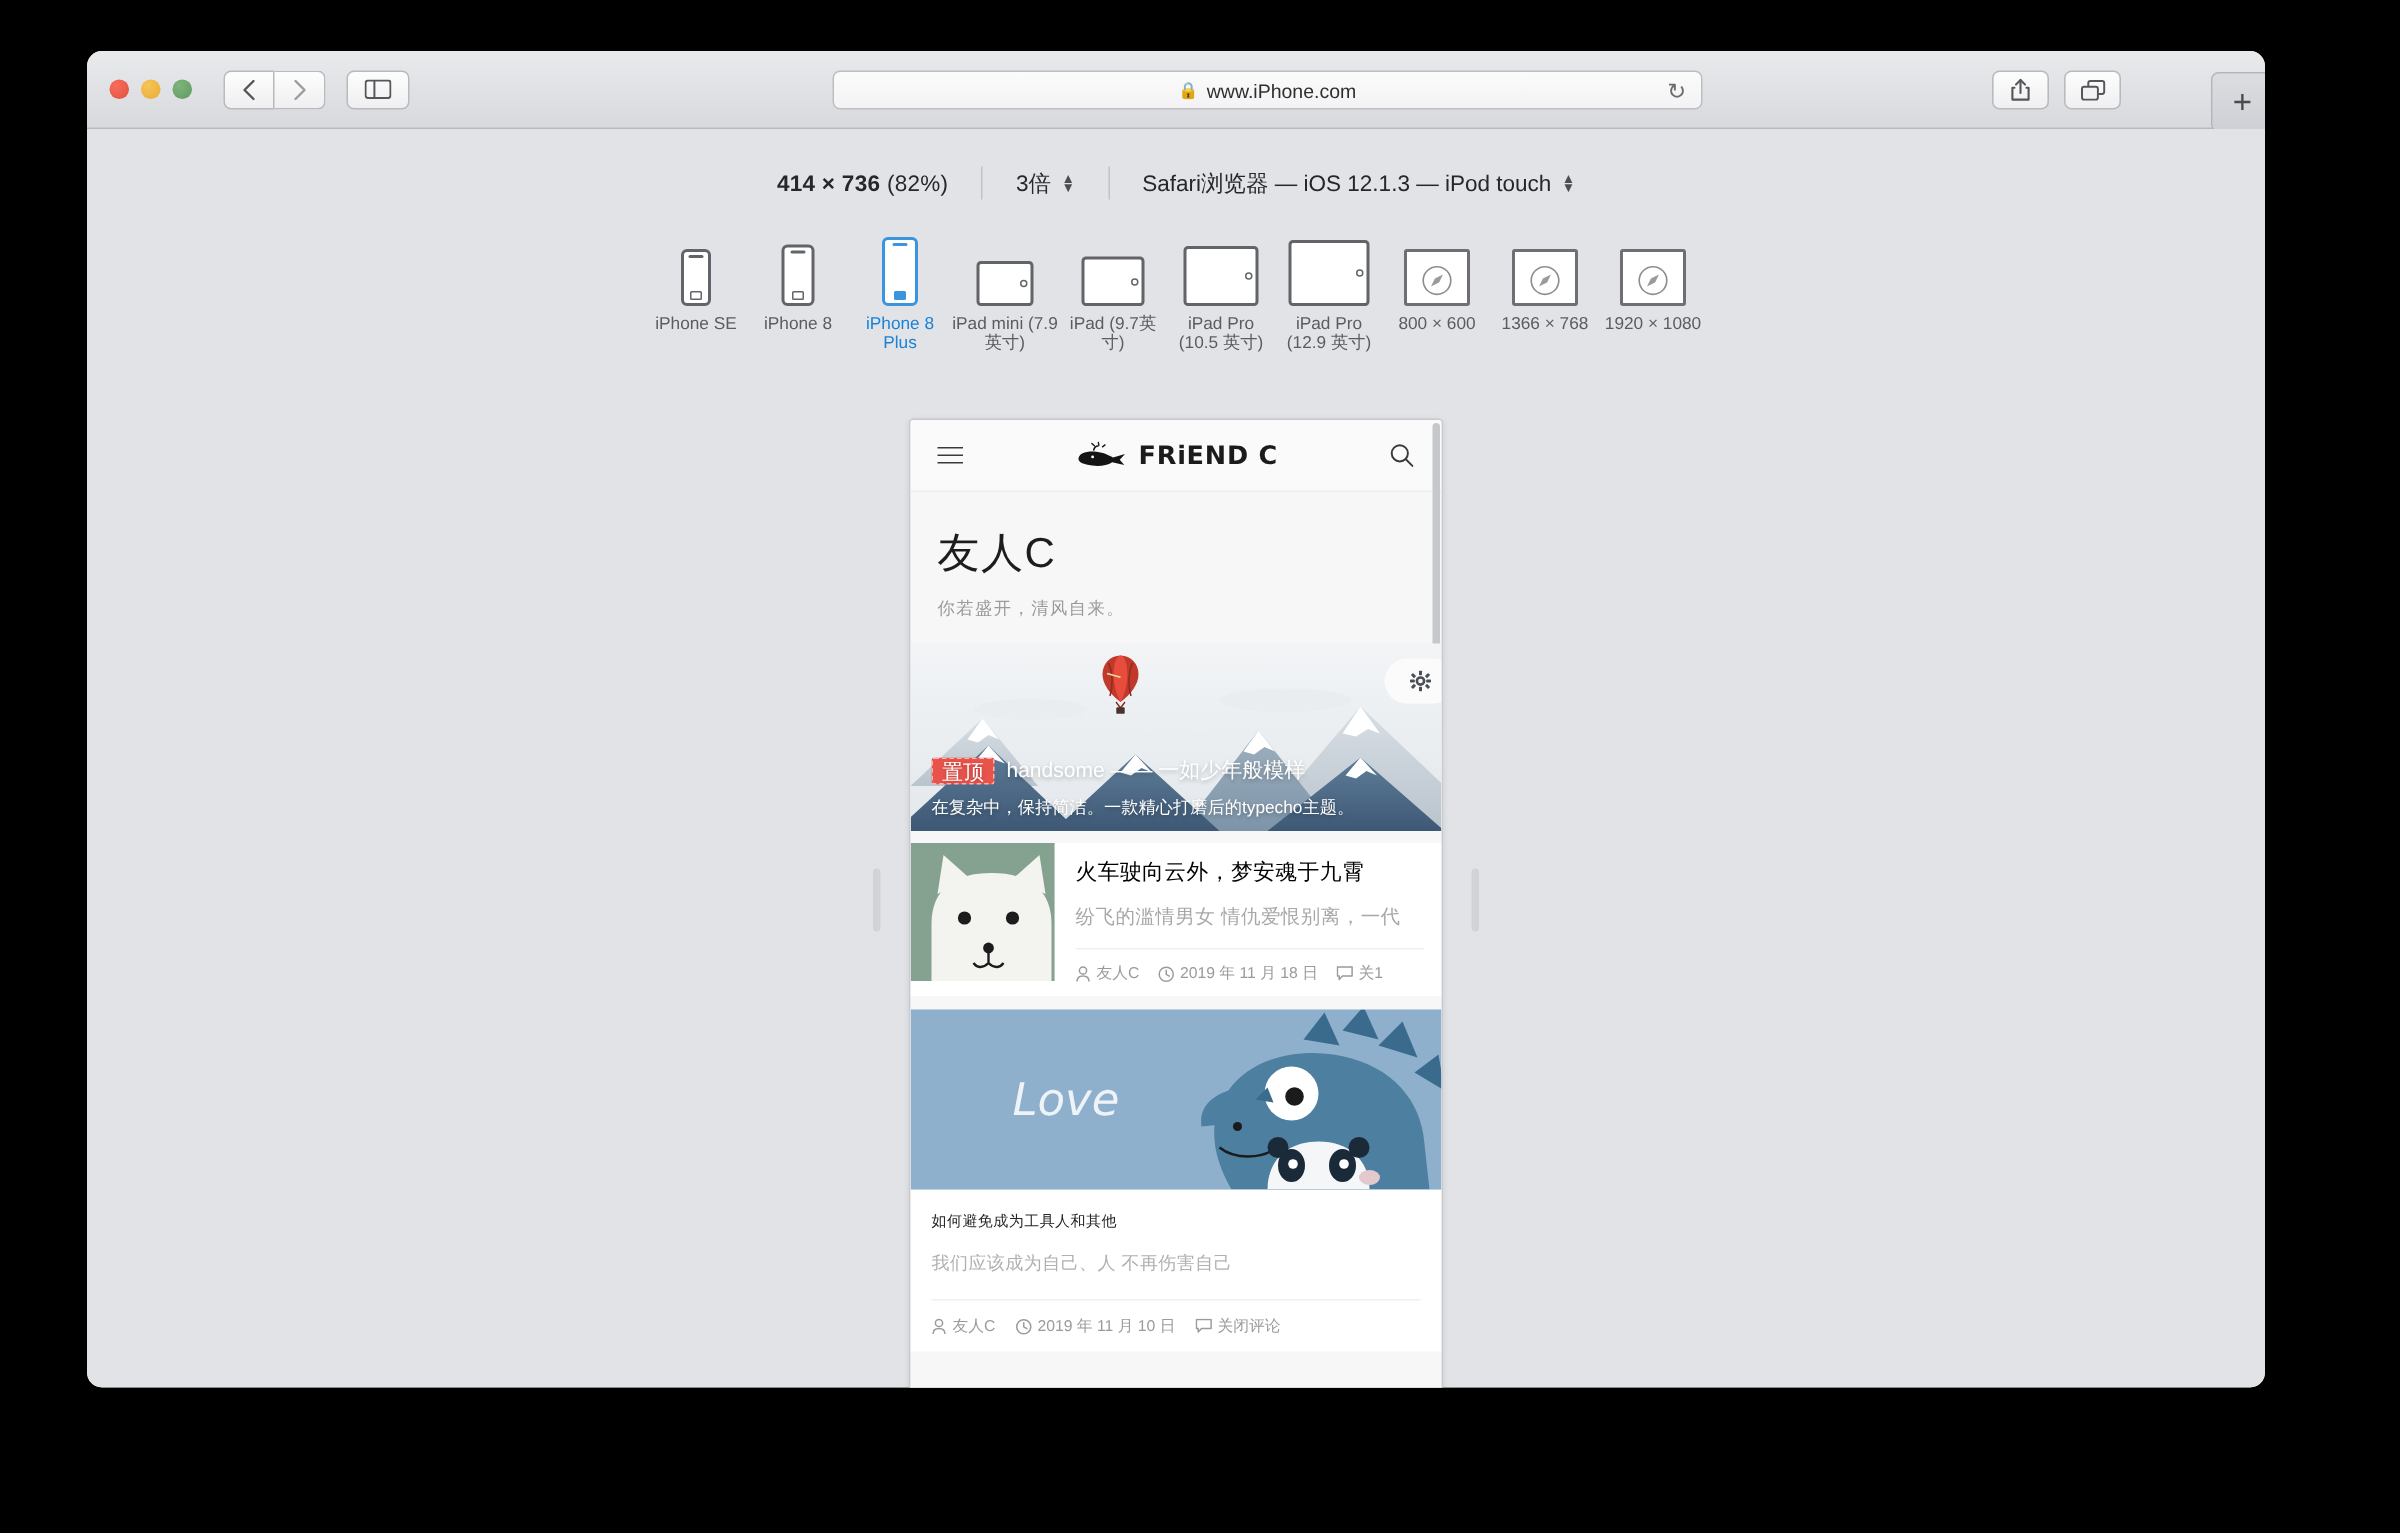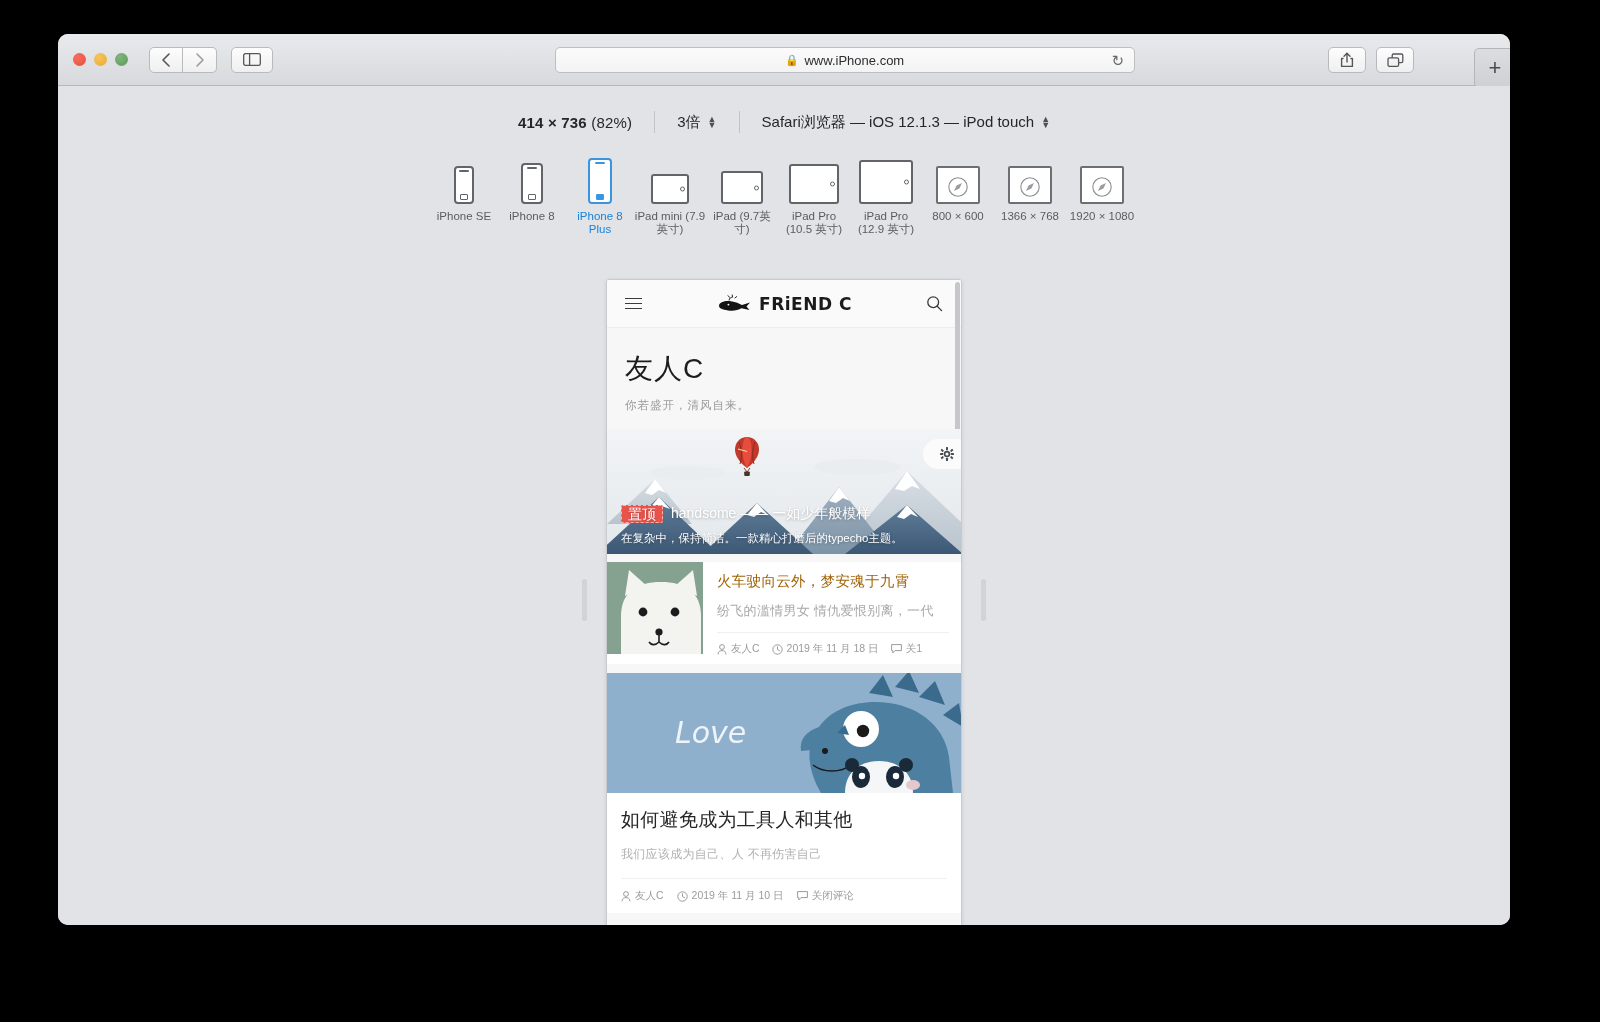--- a/index.html
+++ b/index.html
@@ -165,7 +165,7 @@
   }
   .card-thumb { width:96px; min-width:96px; height:92px; position:relative; overflow:hidden; }
   .card-body { flex:1; padding:10px 12px 8px 14px; }
-  .card-title { font-size:14.5px; color:#a16207; letter-spacing:.3px; }
+  .card-title { font-size:14.5px; color:#000000; letter-spacing:.3px; }
   .card-desc { font-size:13px; color:#a8a8a8; margin-top:11px; letter-spacing:.3px; }
   .card-meta {
     display:flex; align-items:center; gap:12px; font-size:10.5px; color:#9b9b9b;

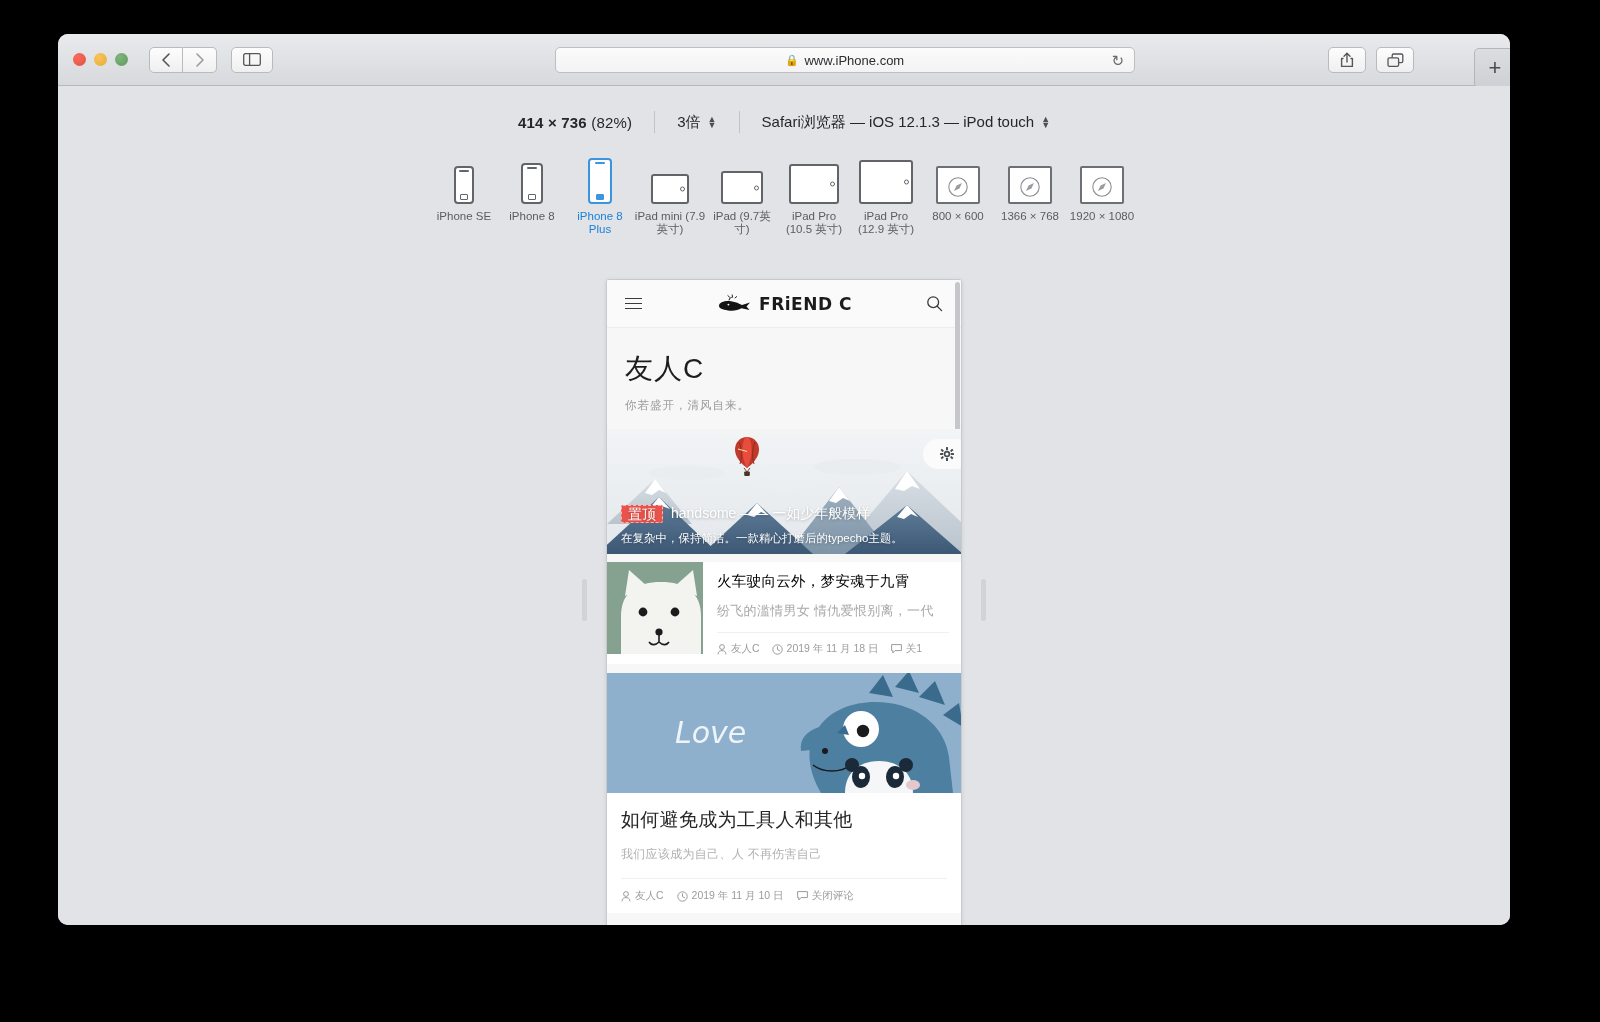--- a/index.html
+++ b/index.html
@@ -176,7 +176,7 @@
   .card2 { background:#fff; margin-top:9px; }
   .card2-img { height:120px; position:relative; overflow:hidden; background:#8eb0cd; }
   .card2-body { padding:14px 14px 10px 14px; }
-  .card2-title { font-size:19px; color:#262626; letter-spacing:.3px; }
+  .card2-title { font-size:10px; color:#262626; letter-spacing:.3px; }
   .card2-desc { font-size:12px; color:#b0b0b0; margin-top:13px; letter-spacing:.3px; }
   .card2-meta {
     display:flex; align-items:center; gap:13px; font-size:10.5px; color:#9b9b9b;

